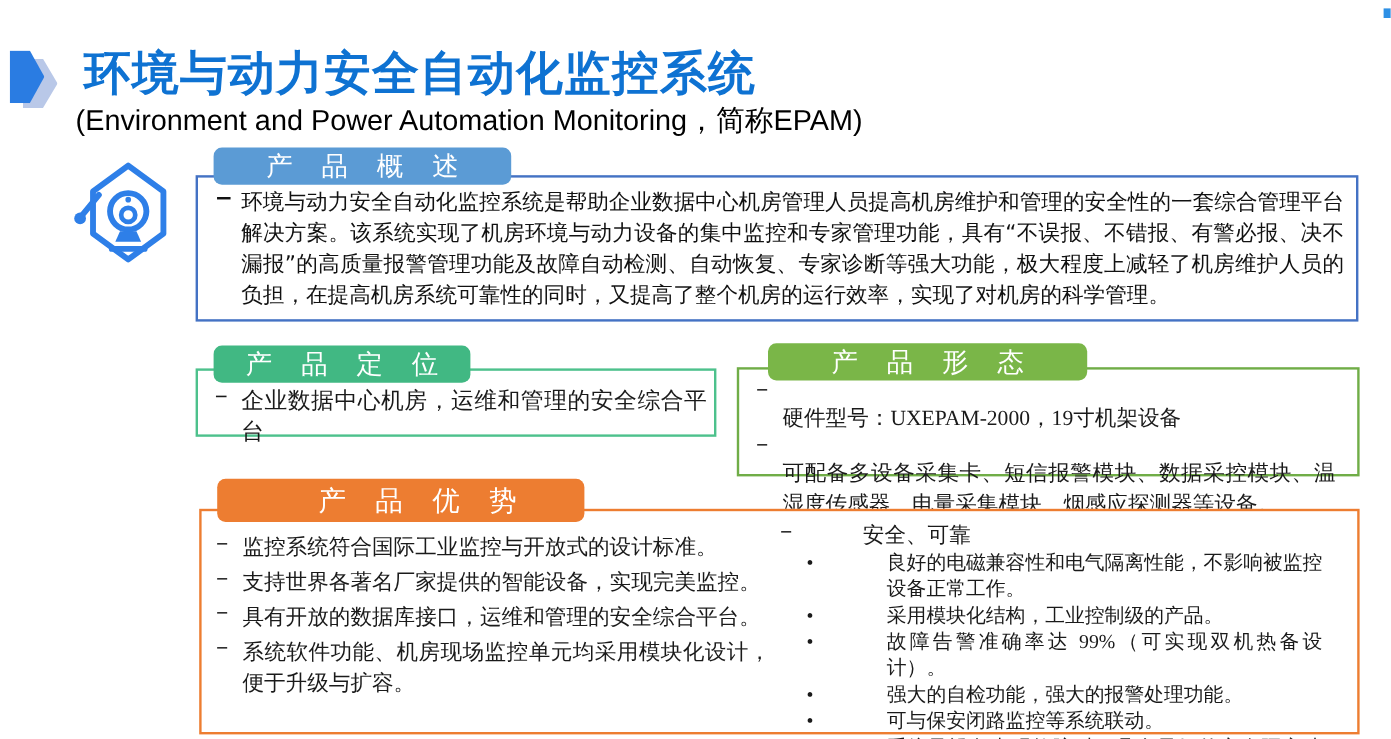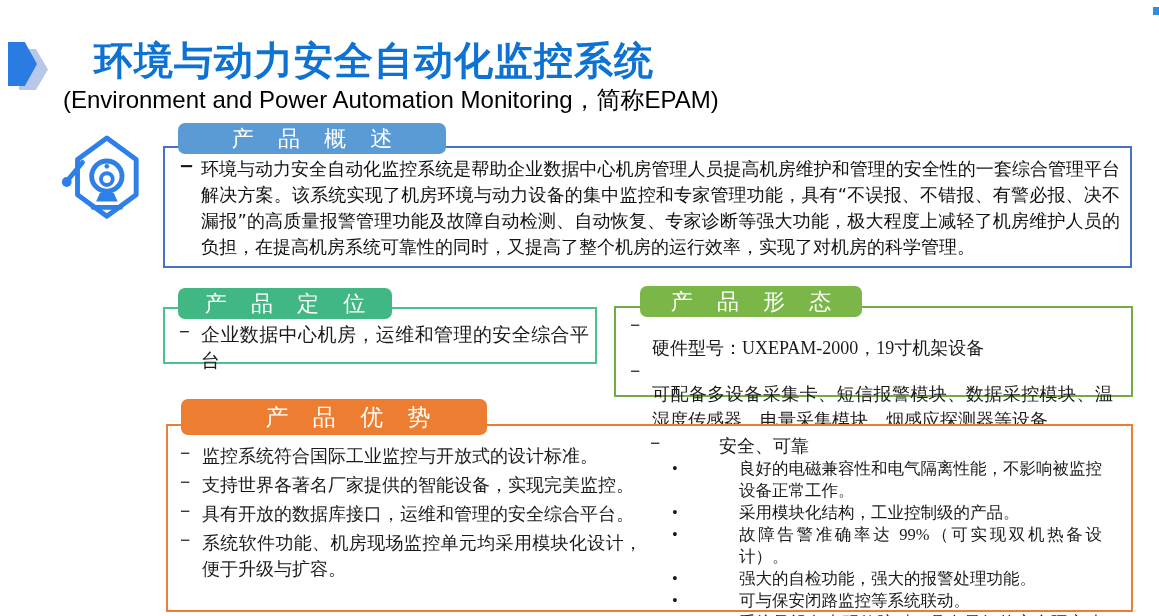--- a/index.html
+++ b/index.html
@@ -20,7 +20,7 @@
   }
   .page-title{
     position:absolute;left:70px;top:34px;font-size:39px;font-weight:bold;
-    color:#0e72d2;letter-spacing:1px;white-space:nowrap;margin-left:24px;
+    color:#0e72d2;letter-spacing:1px;white-space:nowrap;
   }
   .page-subtitle{
     position:absolute;left:63px;top:84px;font-size:24px;color:#000;

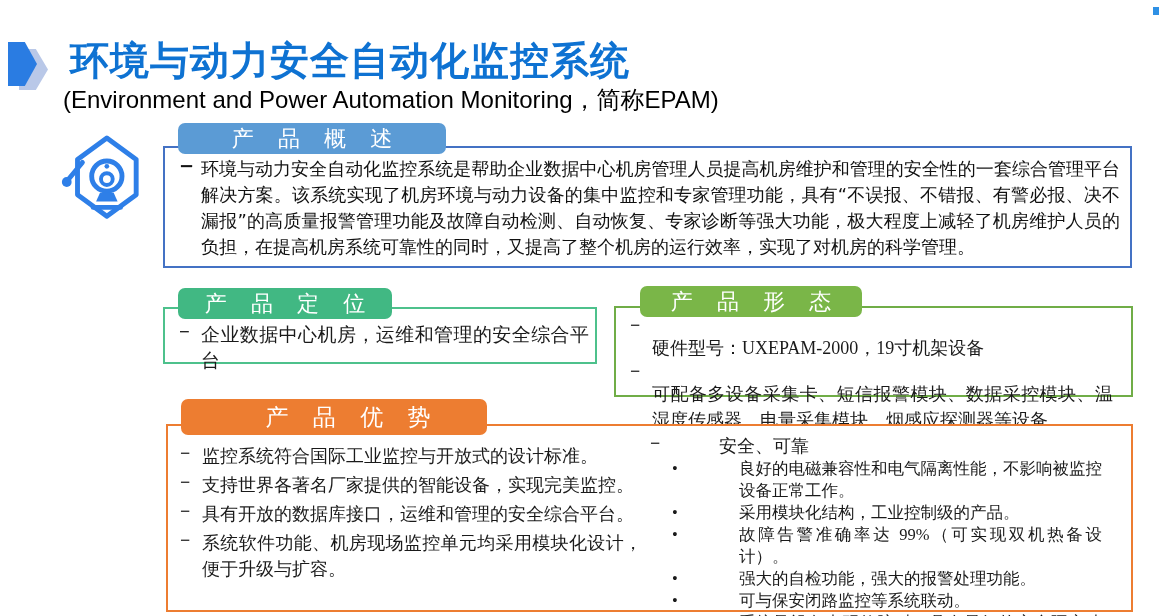--- a/index.html
+++ b/index.html
@@ -43,7 +43,7 @@
   
   .hex-icon{position:absolute;left:56px;top:130px;width:88px;height:104px;}
   #overview-box{left:163px;top:146px;width:969px;height:122px;border:2px solid #4472c4;}
-  #overview-pill{left:178px;top:123px;width:268px;height:31px;background:#5b9bd5;}
+  #overview-pill{left:178px;top:123px;width:248px;height:31px;background:#5b9bd5;}
   #overview-content{
     position:absolute;left:14px;right:10px;top:8px;
     font-family:"DejaVu Sans","Liberation Sans",sans-serif;

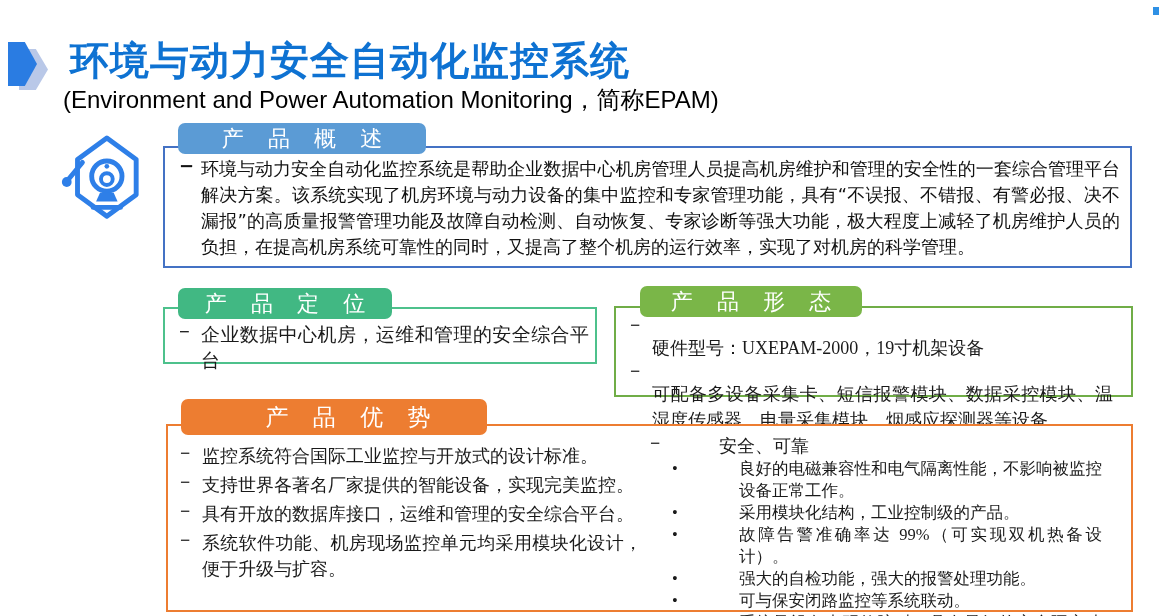--- a/index.html
+++ b/index.html
@@ -60,7 +60,7 @@
 
   
   #form-box{left:614px;top:306px;width:519px;height:91px;border:2px solid #70ad47;}
-  #form-pill{left:640px;top:286px;width:222px;height:31px;background:#7ab648;}
+  #form-pill{left:640px;top:286px;width:266px;height:31px;background:#7ab648;}
   #form-content{
     position:absolute;left:14px;top:7px;width:483px;
     font-family:"Liberation Serif","DejaVu Serif",serif;font-size:18px;line-height:26px;

